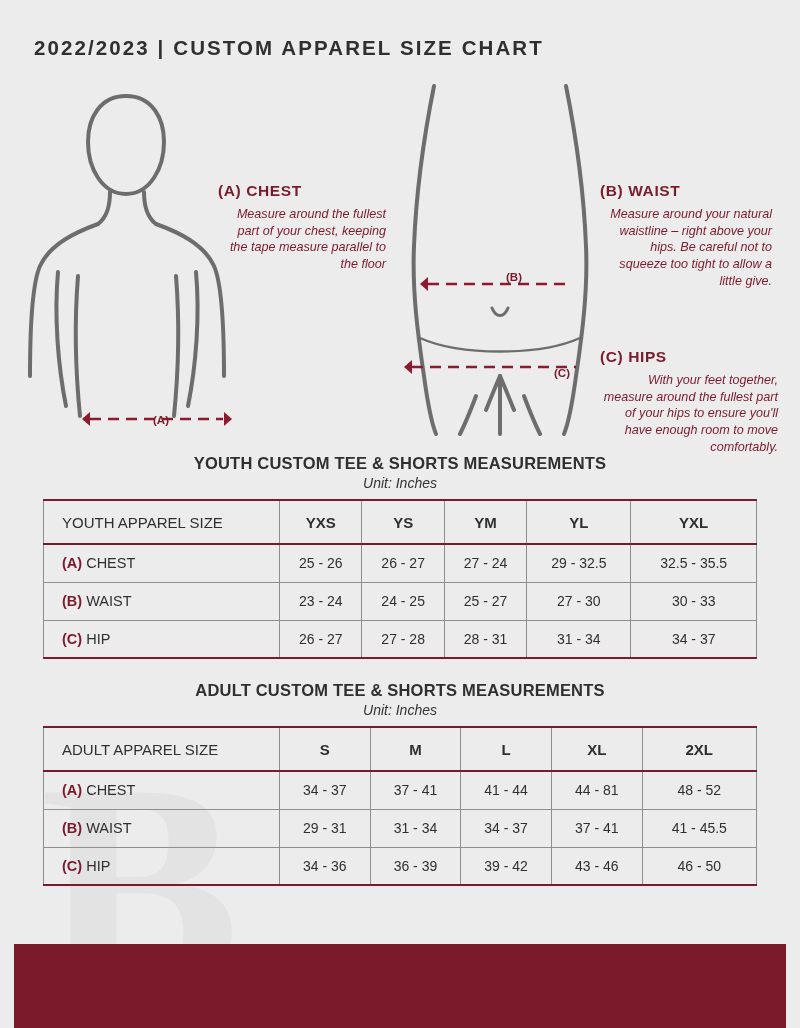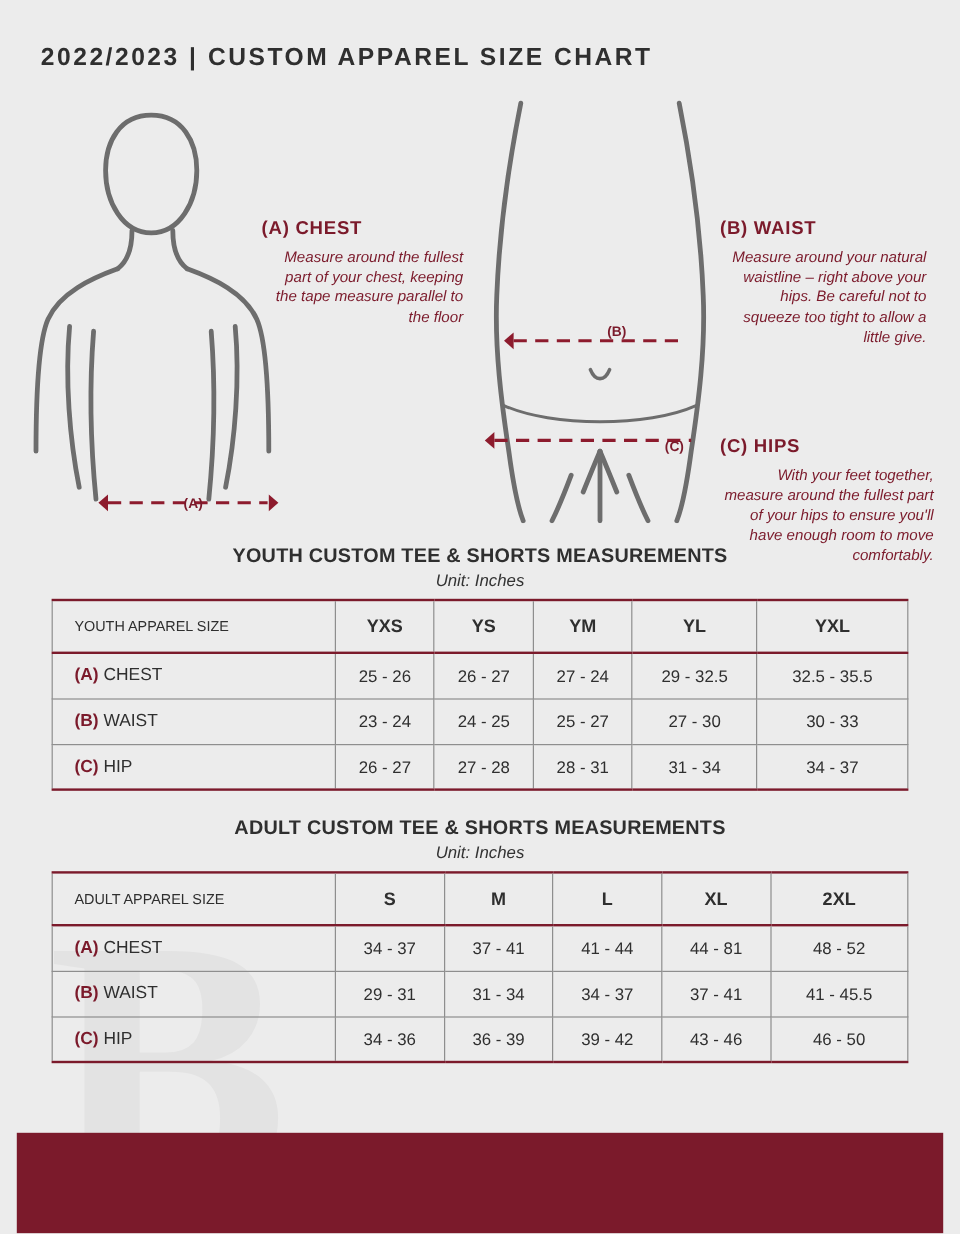--- a/index.html
+++ b/index.html
@@ -88,7 +88,7 @@
   }
   .note-a { left: 218px; top: 106px; width: 168px; }
   .note-b { left: 600px; top: 106px; width: 172px; }
-  .note-c { left: 600px; top: 288px; width: 178px; }
+  .note-c { left: 600px; top: 272px; width: 178px; }
 
   .marker {
     position: absolute;

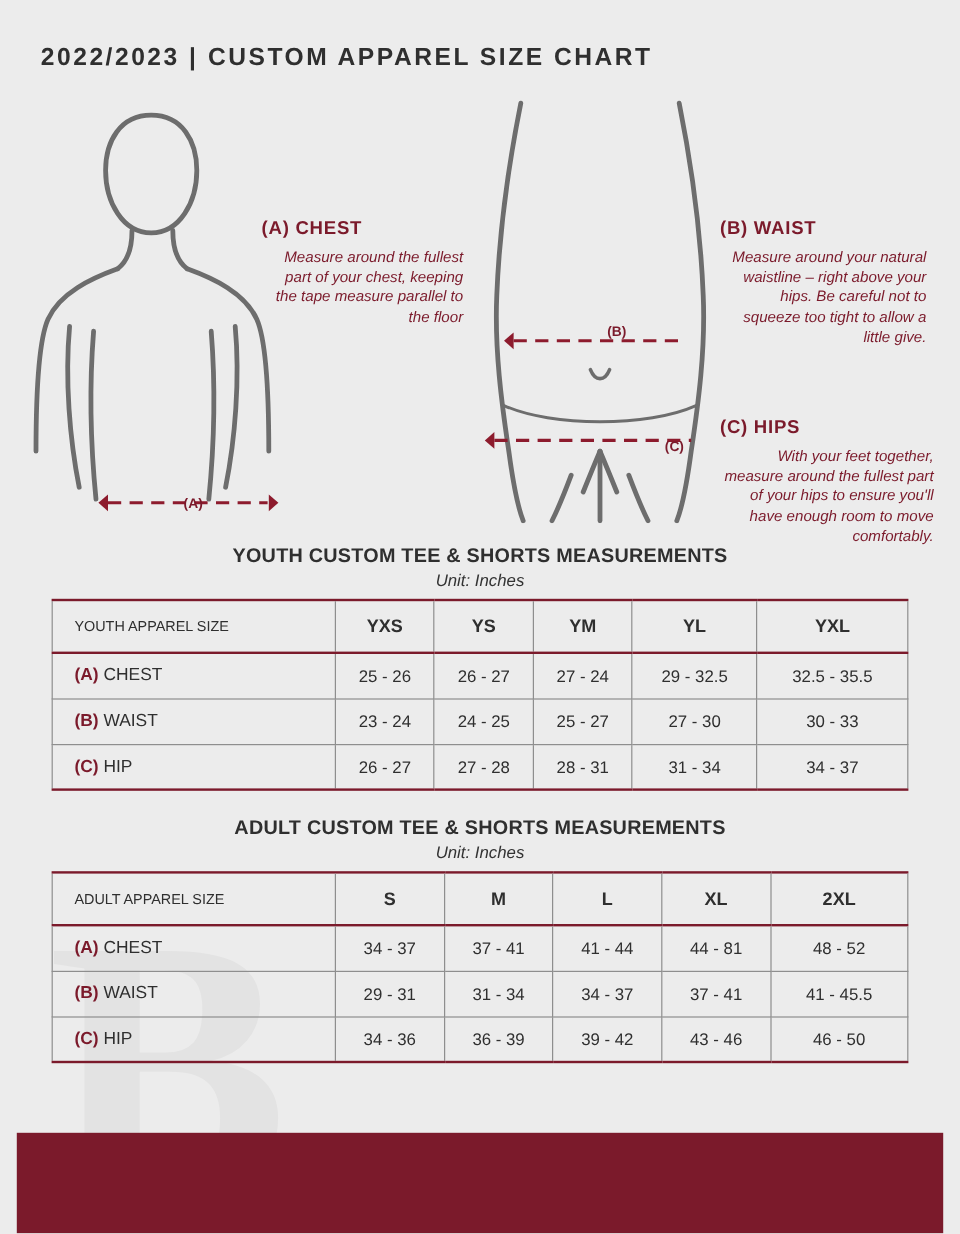--- a/index.html
+++ b/index.html
@@ -142,7 +142,7 @@
     text-align: left;
     padding-left: 18px;
     font-weight: normal;
-    font-size: 12px;
+    font-size: 15px;
     width: 236px;
   }
   tbody td.rowlabel {

